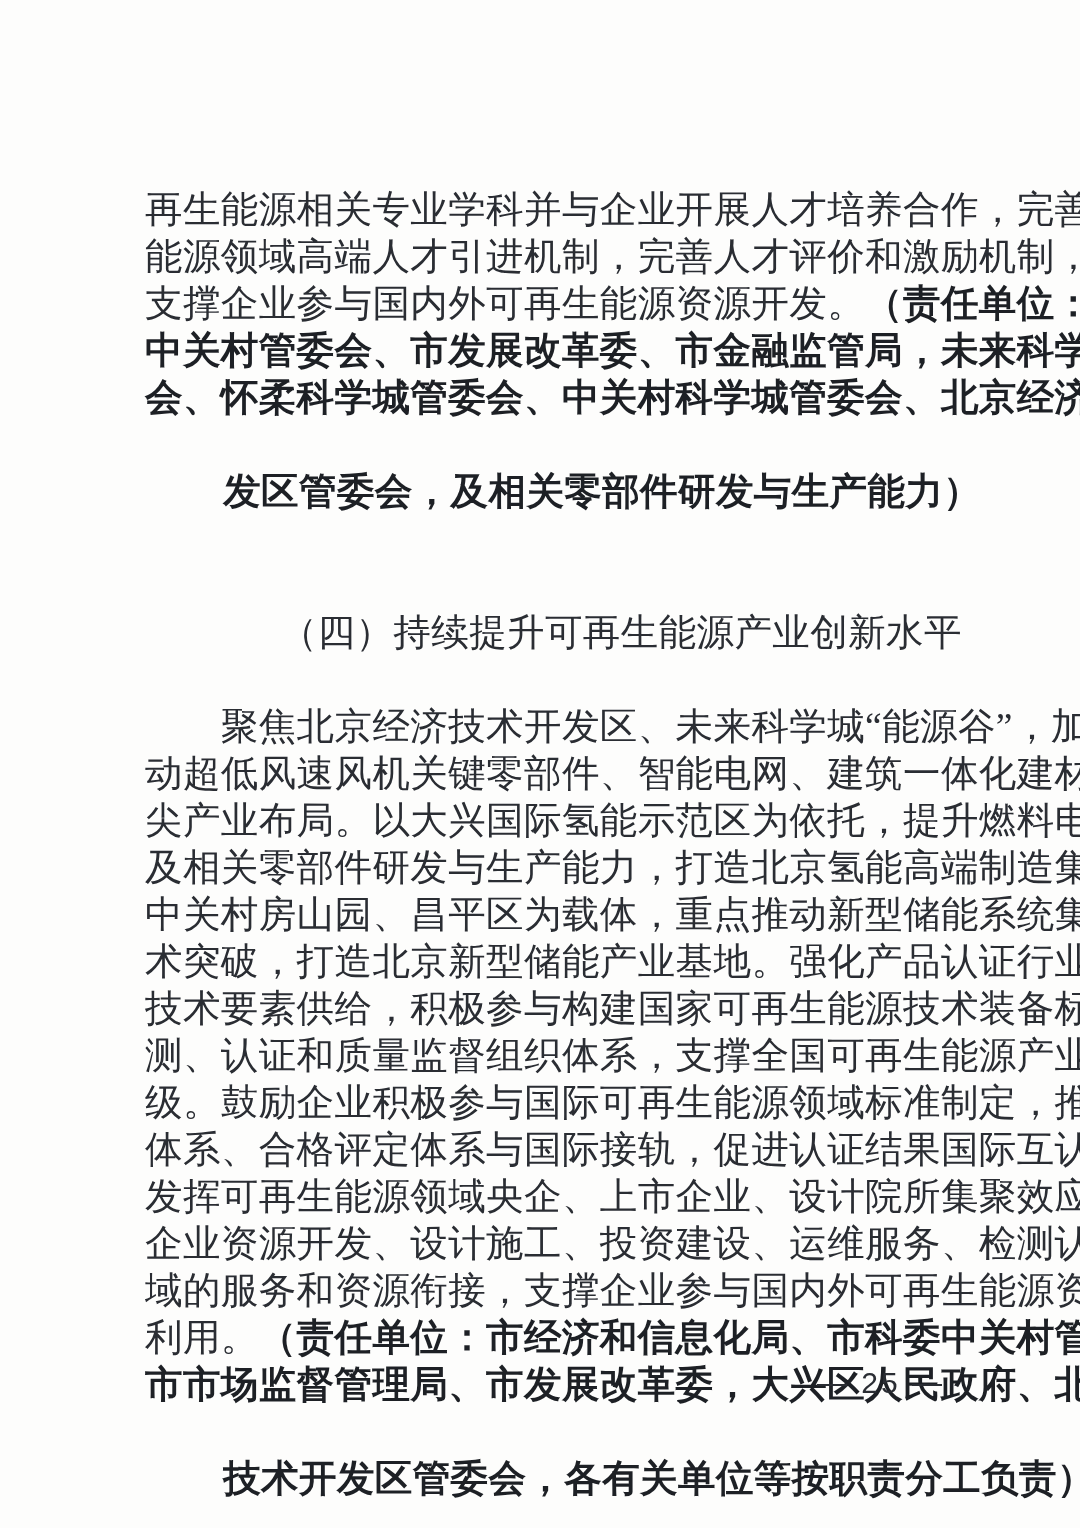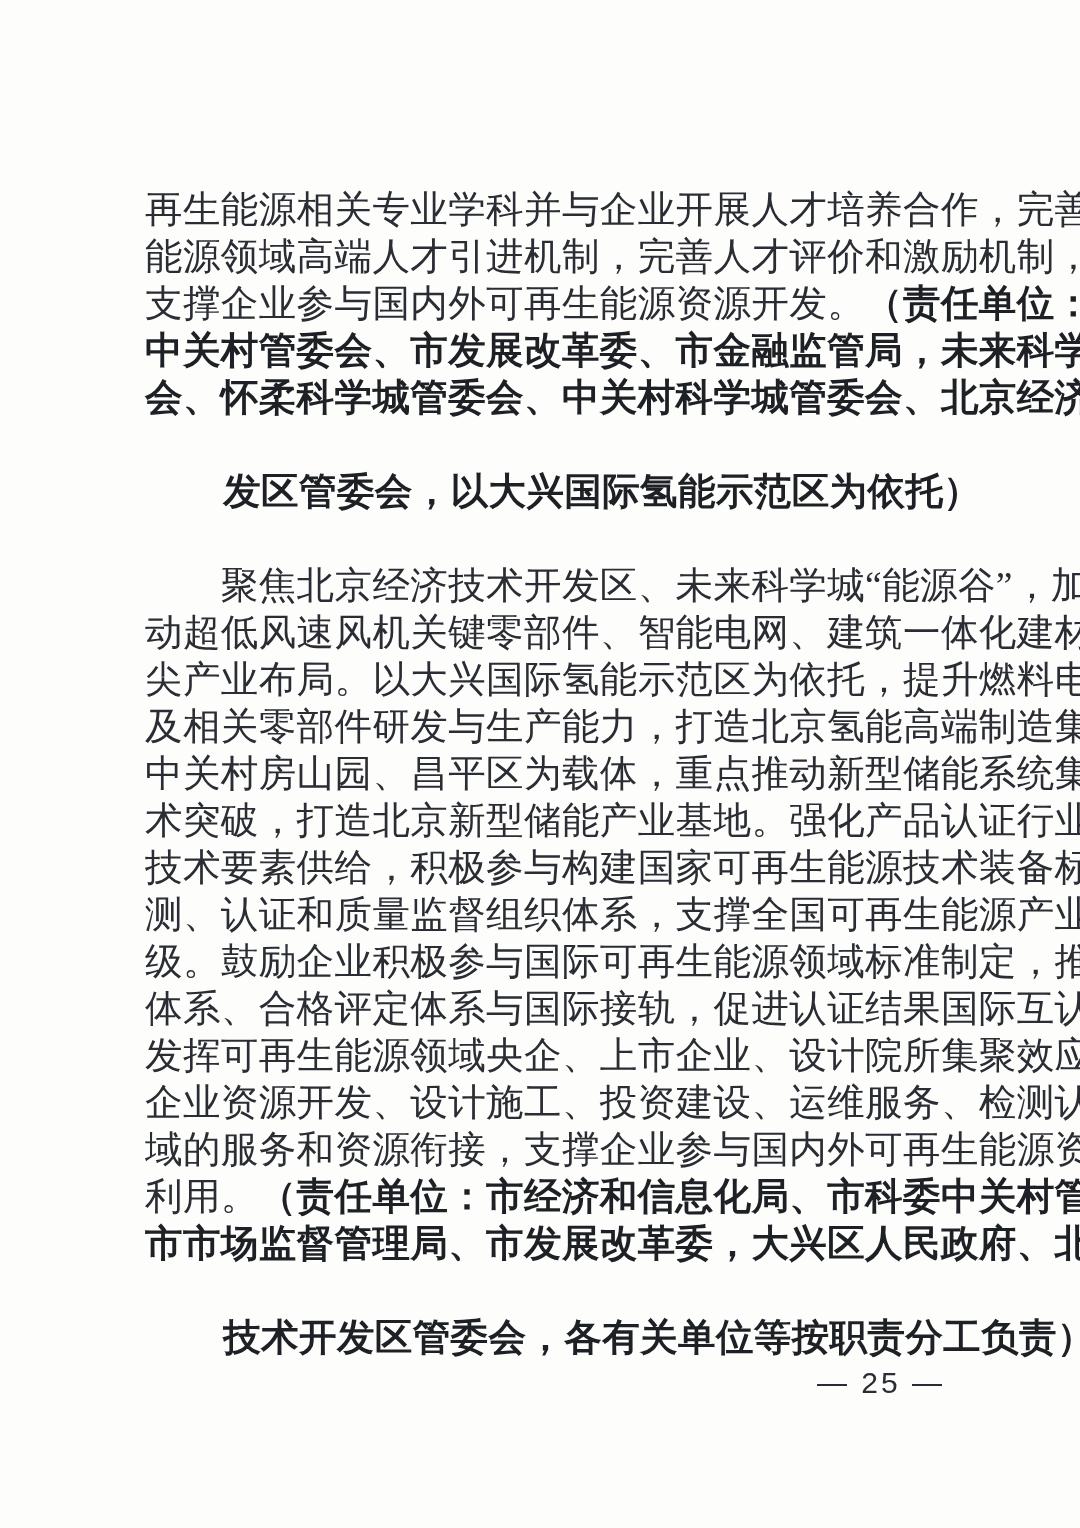--- a/index.html
+++ b/index.html
@@ -85,7 +85,7 @@
         <span>会、怀柔科学城管委会、中关村科学城管委会、北京经济技术开</span>
       </div>
       <div class="line bold">
-        <span>发区管委会，以大兴国际氢能示范区为依托）</span>
+        <span>发区管委会，及相关零部件研发与生产能力）</span>
       </div>
     </div>
 

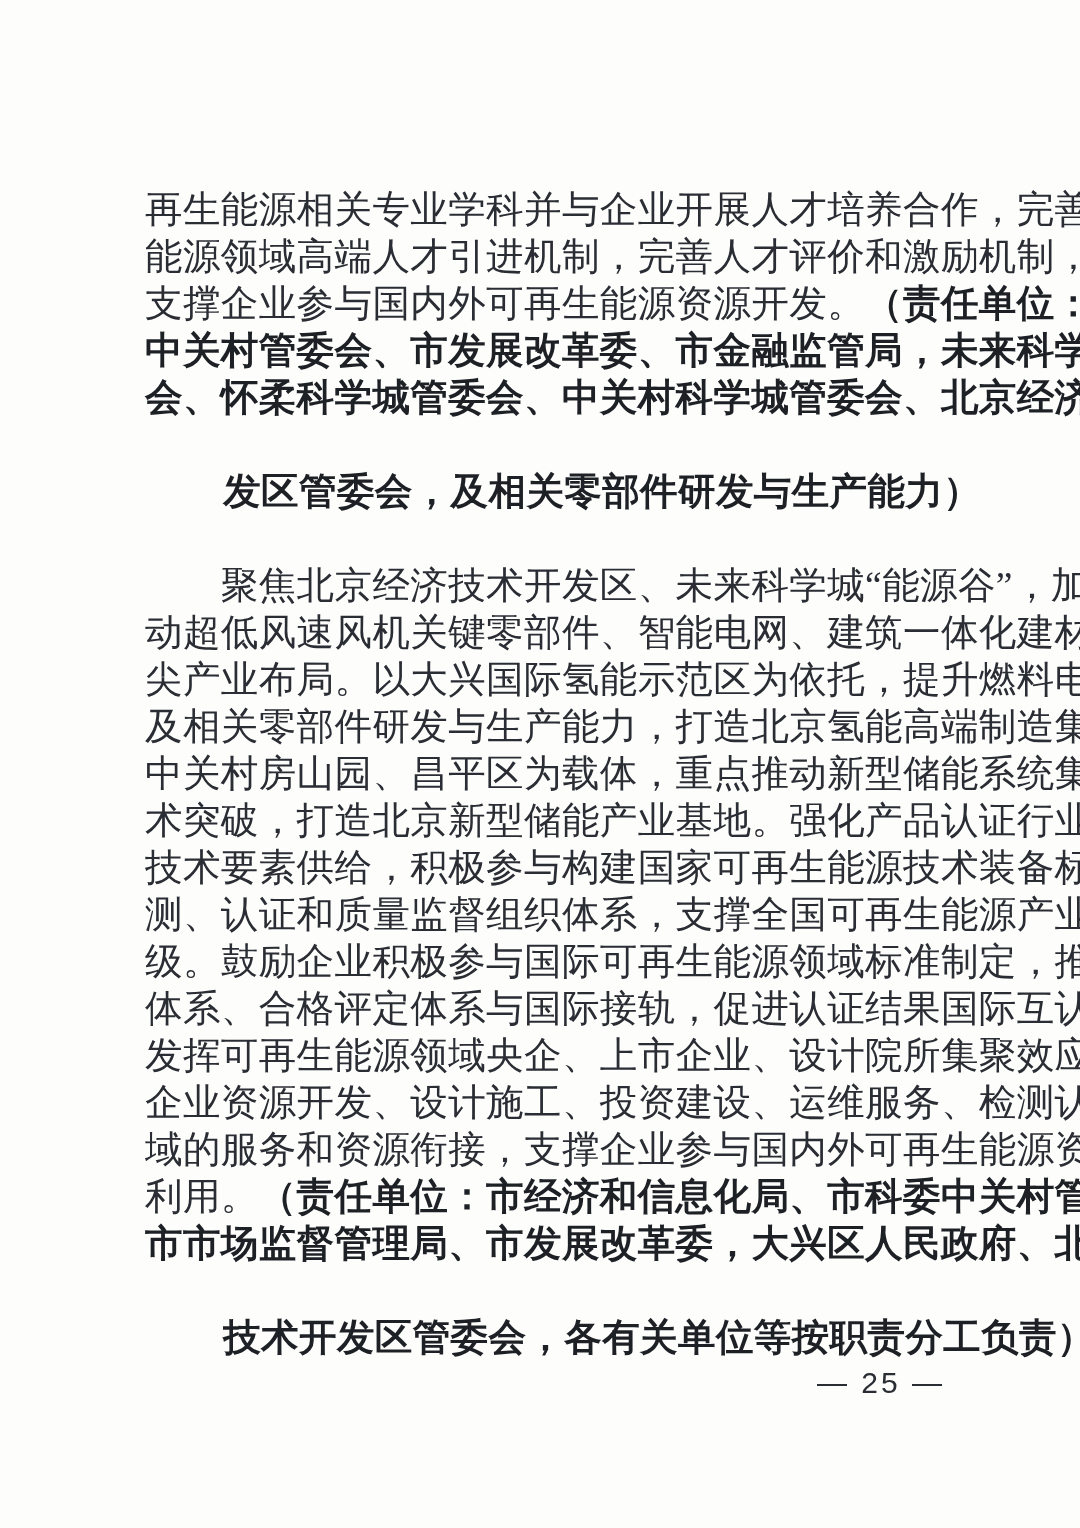--- a/index.html
+++ b/index.html
@@ -89,6 +89,9 @@
       </div>
     </div>
 
+    <div class="line indent2">
+      <span>（四）持续提升可再生能源产业创新水平</span>
+    </div>
 
     <div>
       <div class="line justify">

